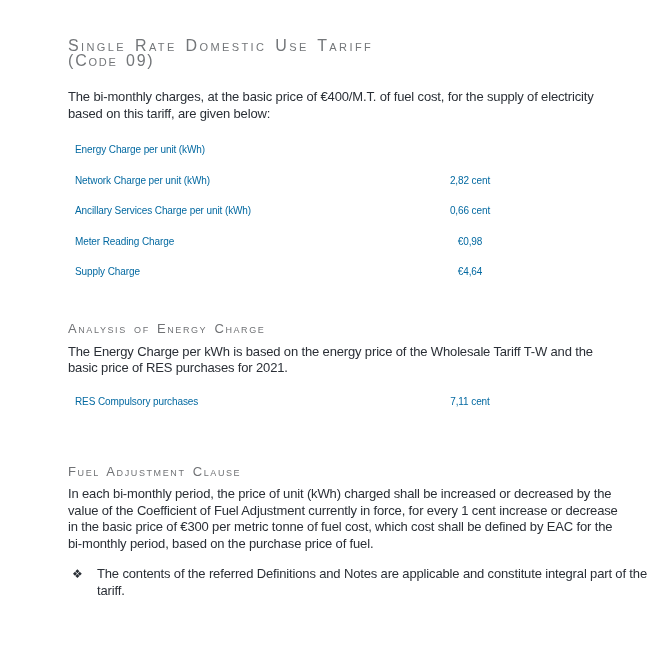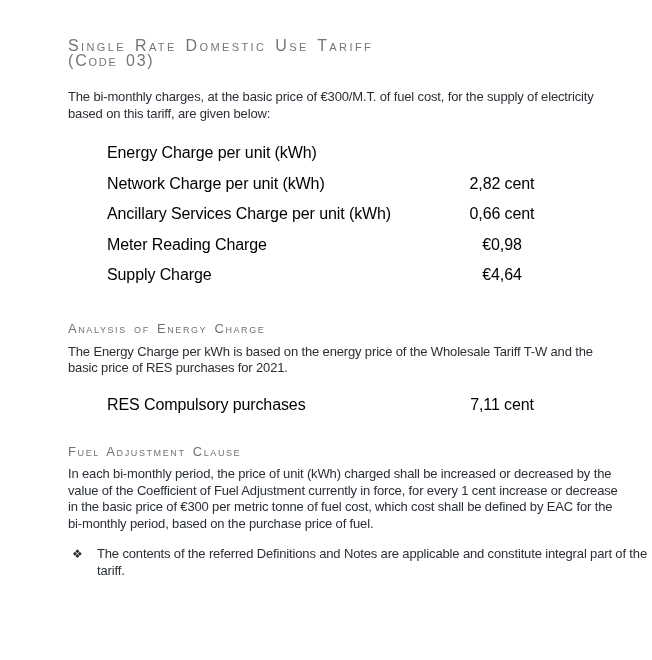--- a/index.html
+++ b/index.html
@@ -118,7 +118,7 @@
 
   <div class="doc-title">
     <div class="line1">Single Rate Domestic Use Tariff</div>
-    <div class="line2">(Code 03)</div>
+    <div class="line2">(Code 09)</div>
   </div>
 
   <p class="para intro">The bi-monthly charges, at the basic price of €300/M.T. of fuel cost, for the supply of electricity based on this tariff, are given below:</p>

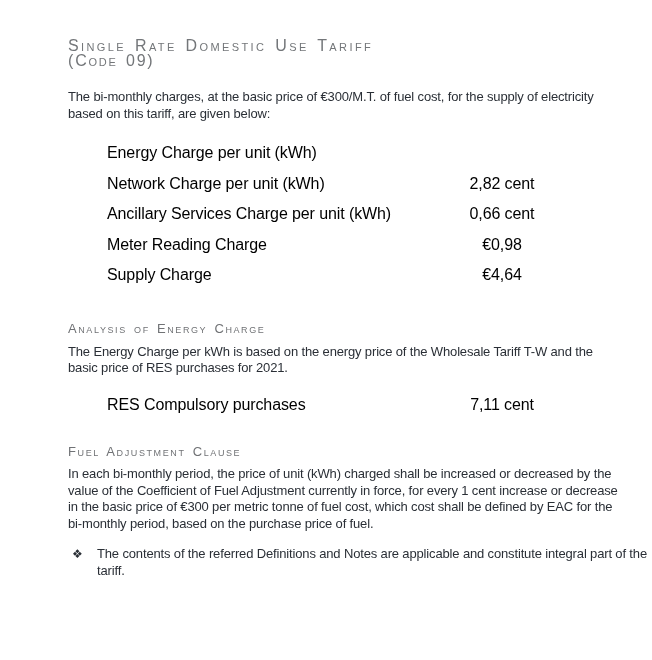--- a/index.html
+++ b/index.html
@@ -121,7 +121,7 @@
     <div class="line2">(Code 09)</div>
   </div>
 
-  <p class="para intro">The bi-monthly charges, at the basic price of €300/M.T. of fuel cost, for the supply of electricity based on this tariff, are given below:</p>
+  <p class="para intro">The bi-monthly charges, at the basic price of €400/M.T. of fuel cost, for the supply of electricity based on this tariff, are given below:</p>
 
   <div class="charge-table">
     <div class="charge-row">

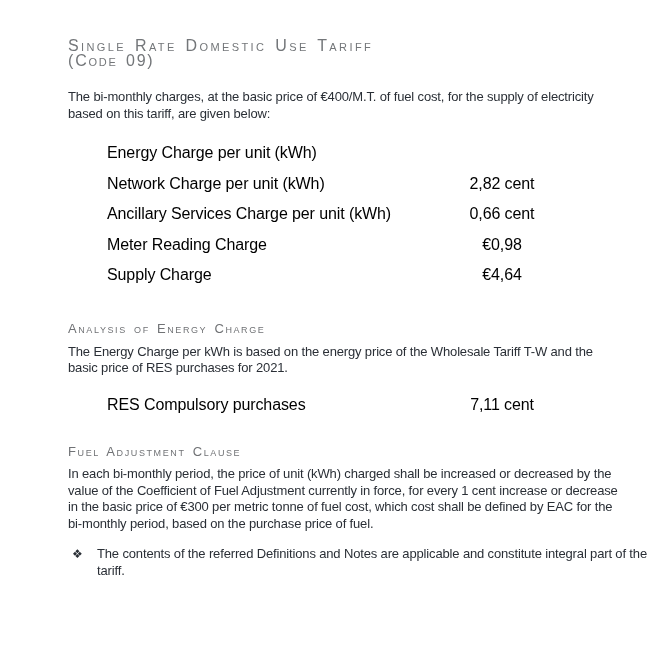--- a/index.html
+++ b/index.html
@@ -61,10 +61,9 @@
   .charge-row {
     position: relative;
     height: 30.5px;
-    font-size: 16px;
+    font-size: 10px;
     letter-spacing: -0.1px;
-    color: #000000;
-    margin-left: 32px;
+    color: #0369a1;
   }
   .charge-row .label {
     position: absolute;

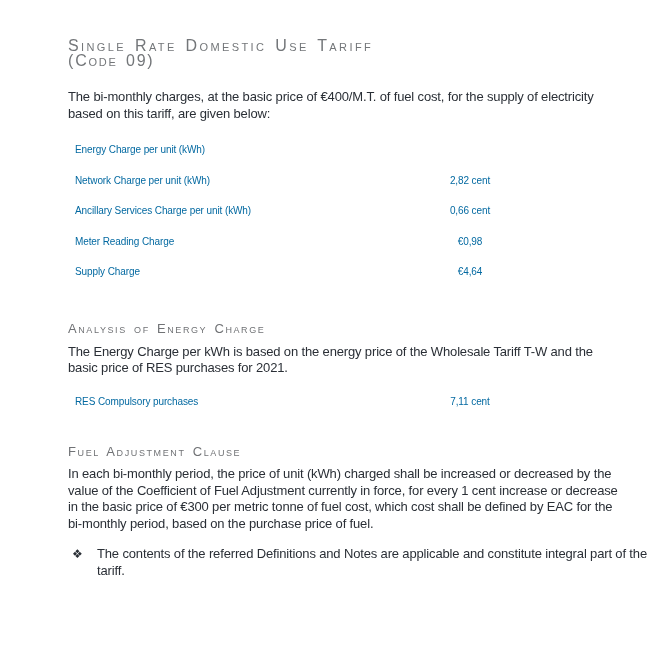--- a/index.html
+++ b/index.html
@@ -84,7 +84,7 @@
   .para-analysis    { margin-top: 8px; }
   .table-analysis   { margin-top: 19px; }
 
-  .heading-fuel { margin-top: 19px; }
+  .heading-fuel { margin-top: 39px; }
   .para-fuel    { margin-top: 7px; }
 
   

